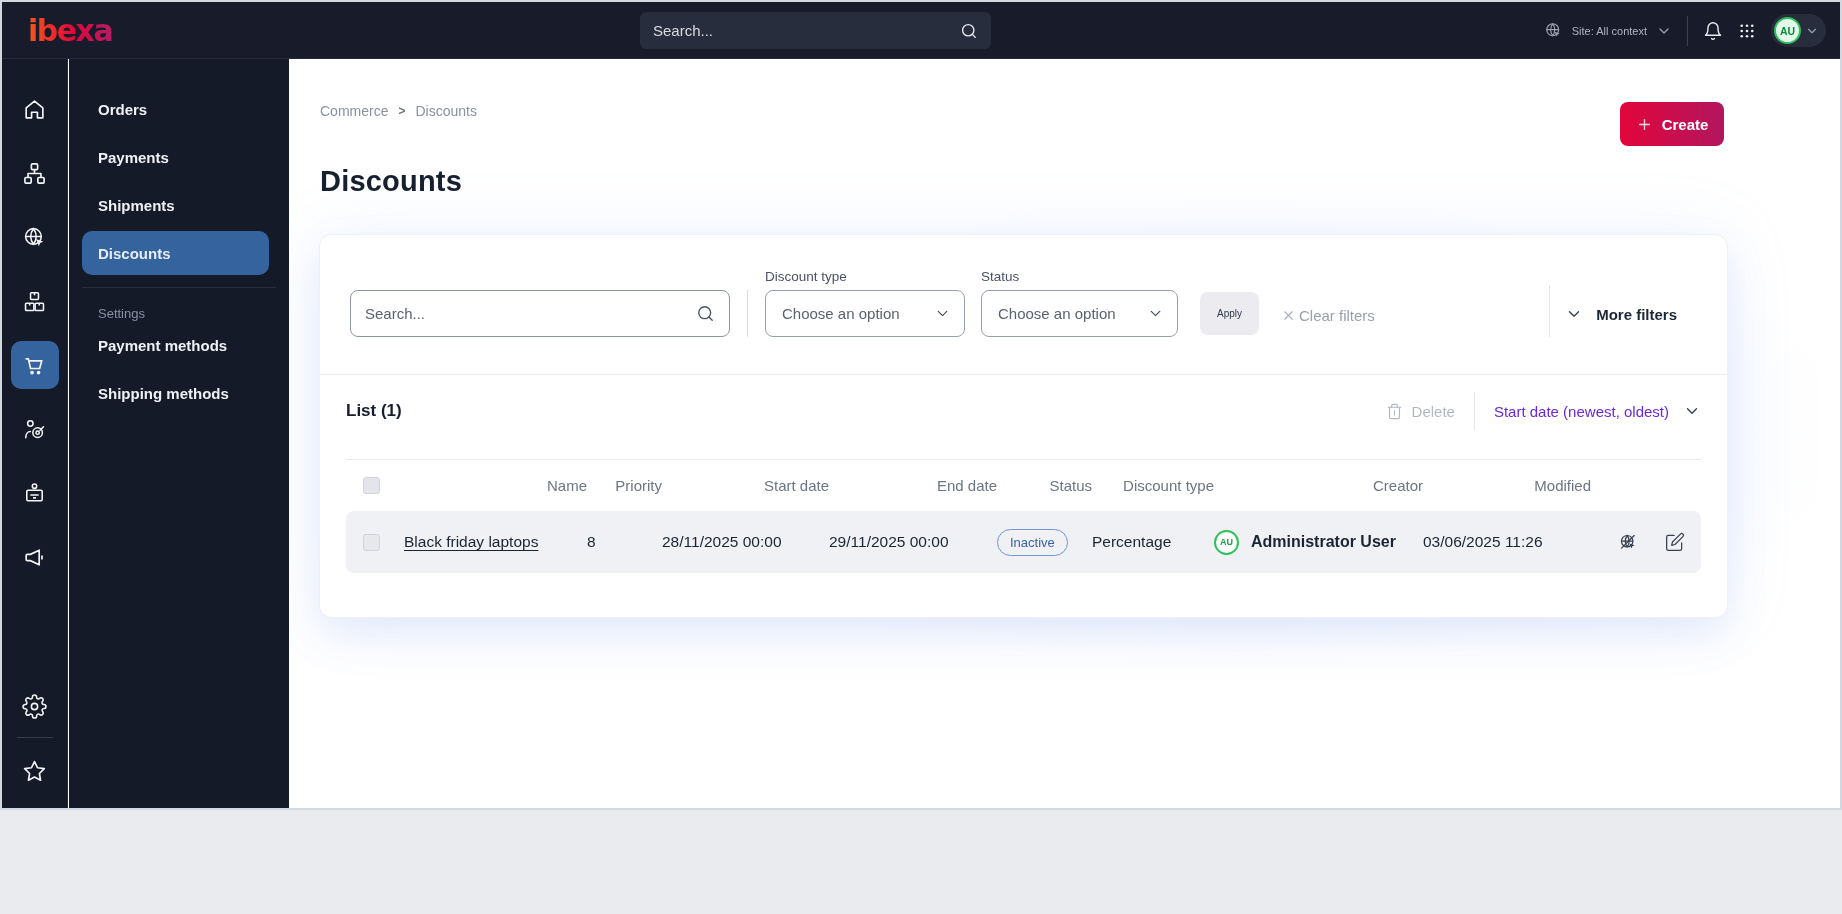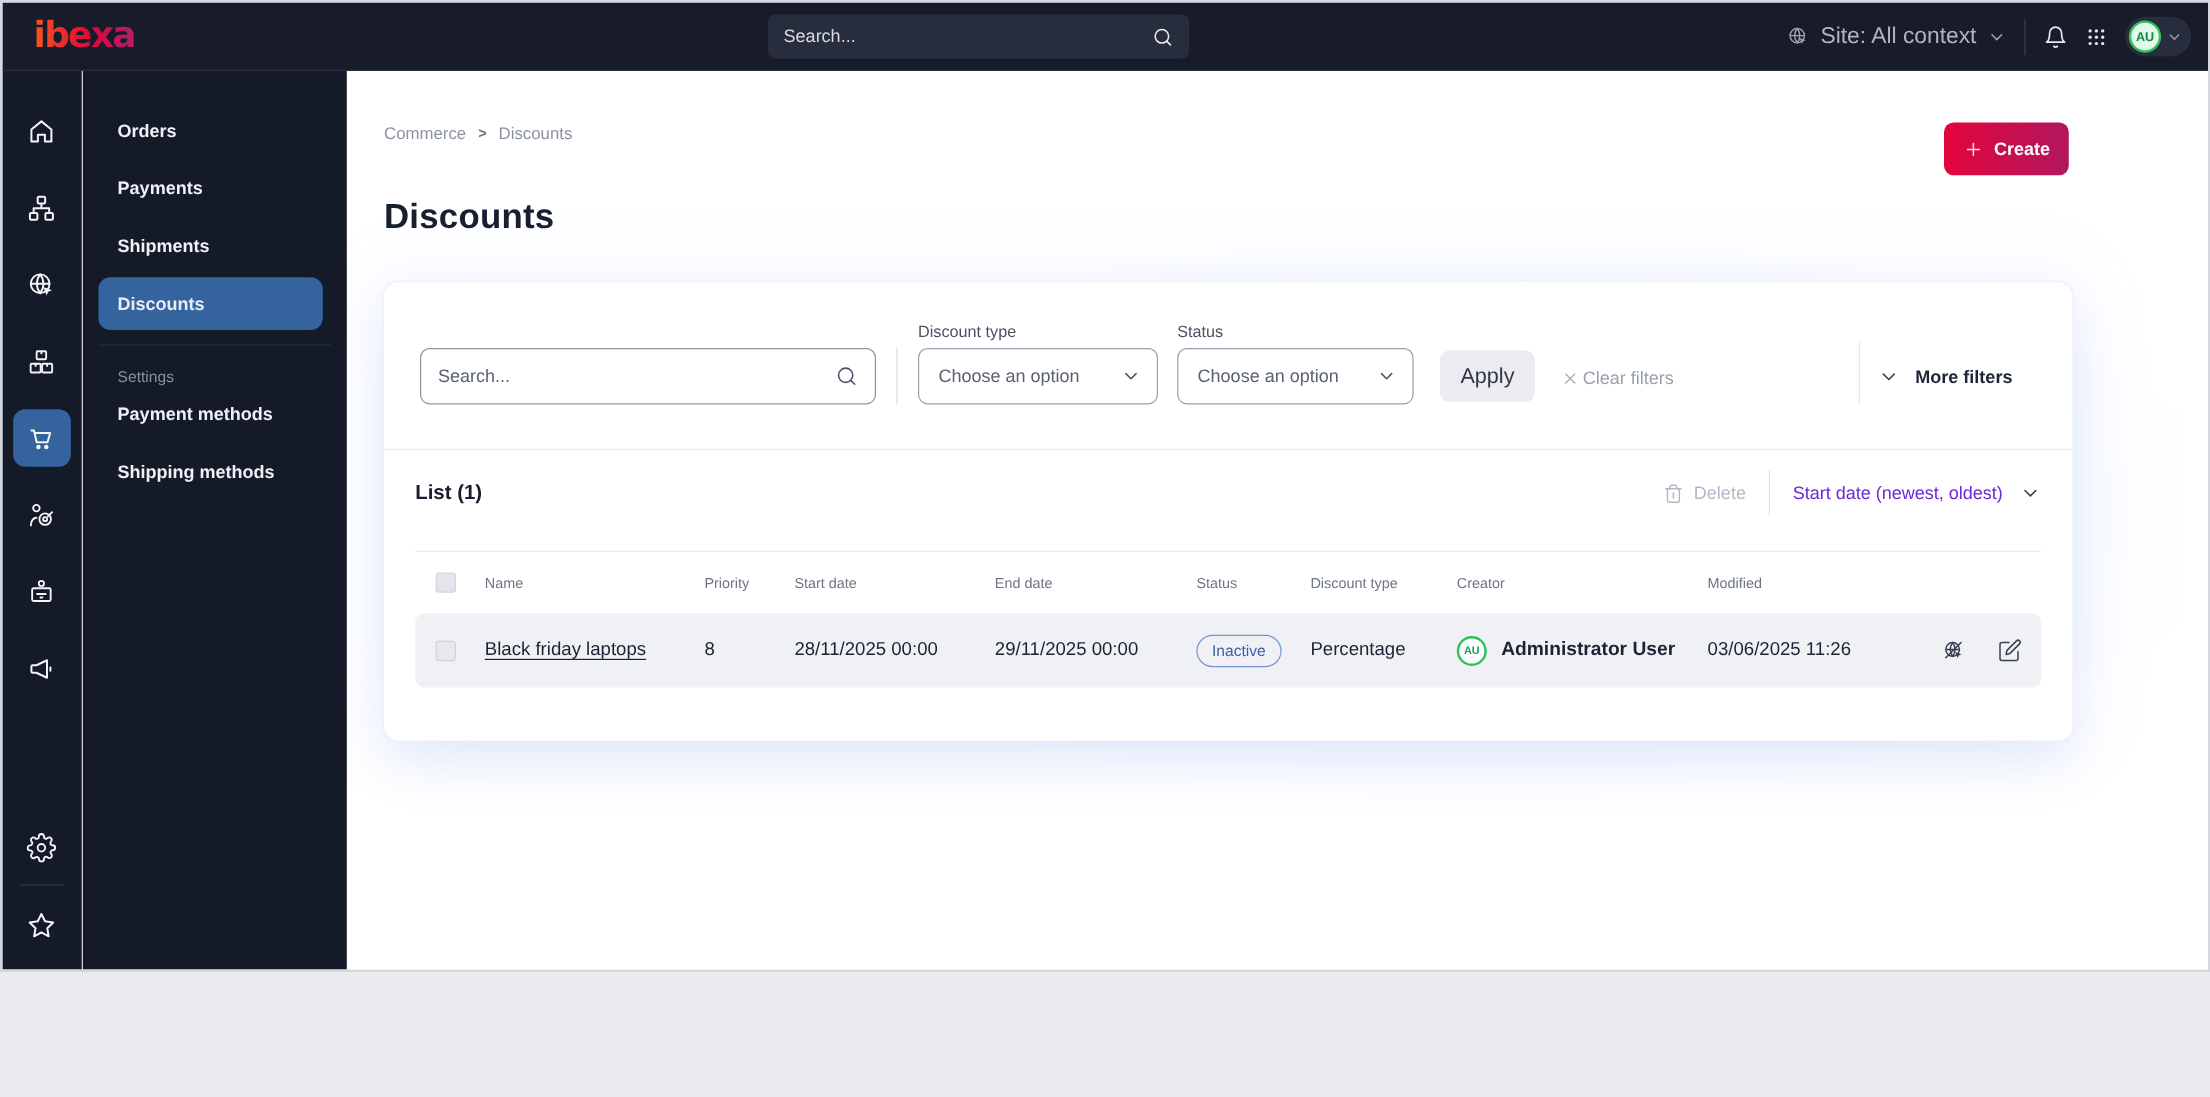--- a/index.html
+++ b/index.html
@@ -16,7 +16,7 @@
   .top-search input { flex:1; background:transparent; border:none; outline:none; color:#e8eaf0; font-size:15px; }
   .top-search input::placeholder { color:#d8dbe2; opacity:1; }
   .topbar-right { position:absolute; right:14px; top:0; height:57px; display:flex; align-items:center; gap:15px; }
-  .site-select { display:flex; align-items:center; gap:9px; color:#aeb5c2; font-size:19px; cursor:default; }
+  .site-select { display:flex; align-items:center; gap:9px; color:#aeb5c2; font-size:11px; cursor:default; }
   .vdiv-top { width:1px; height:30px; background:#3c4253; }
   .tb-icon { color:#e8eaef; display:flex; align-items:center; }
   .avatar-pill { display:flex; align-items:center; gap:4px; background:#272d3c; border-radius:18px; padding:3px 7px 3px 3px; }

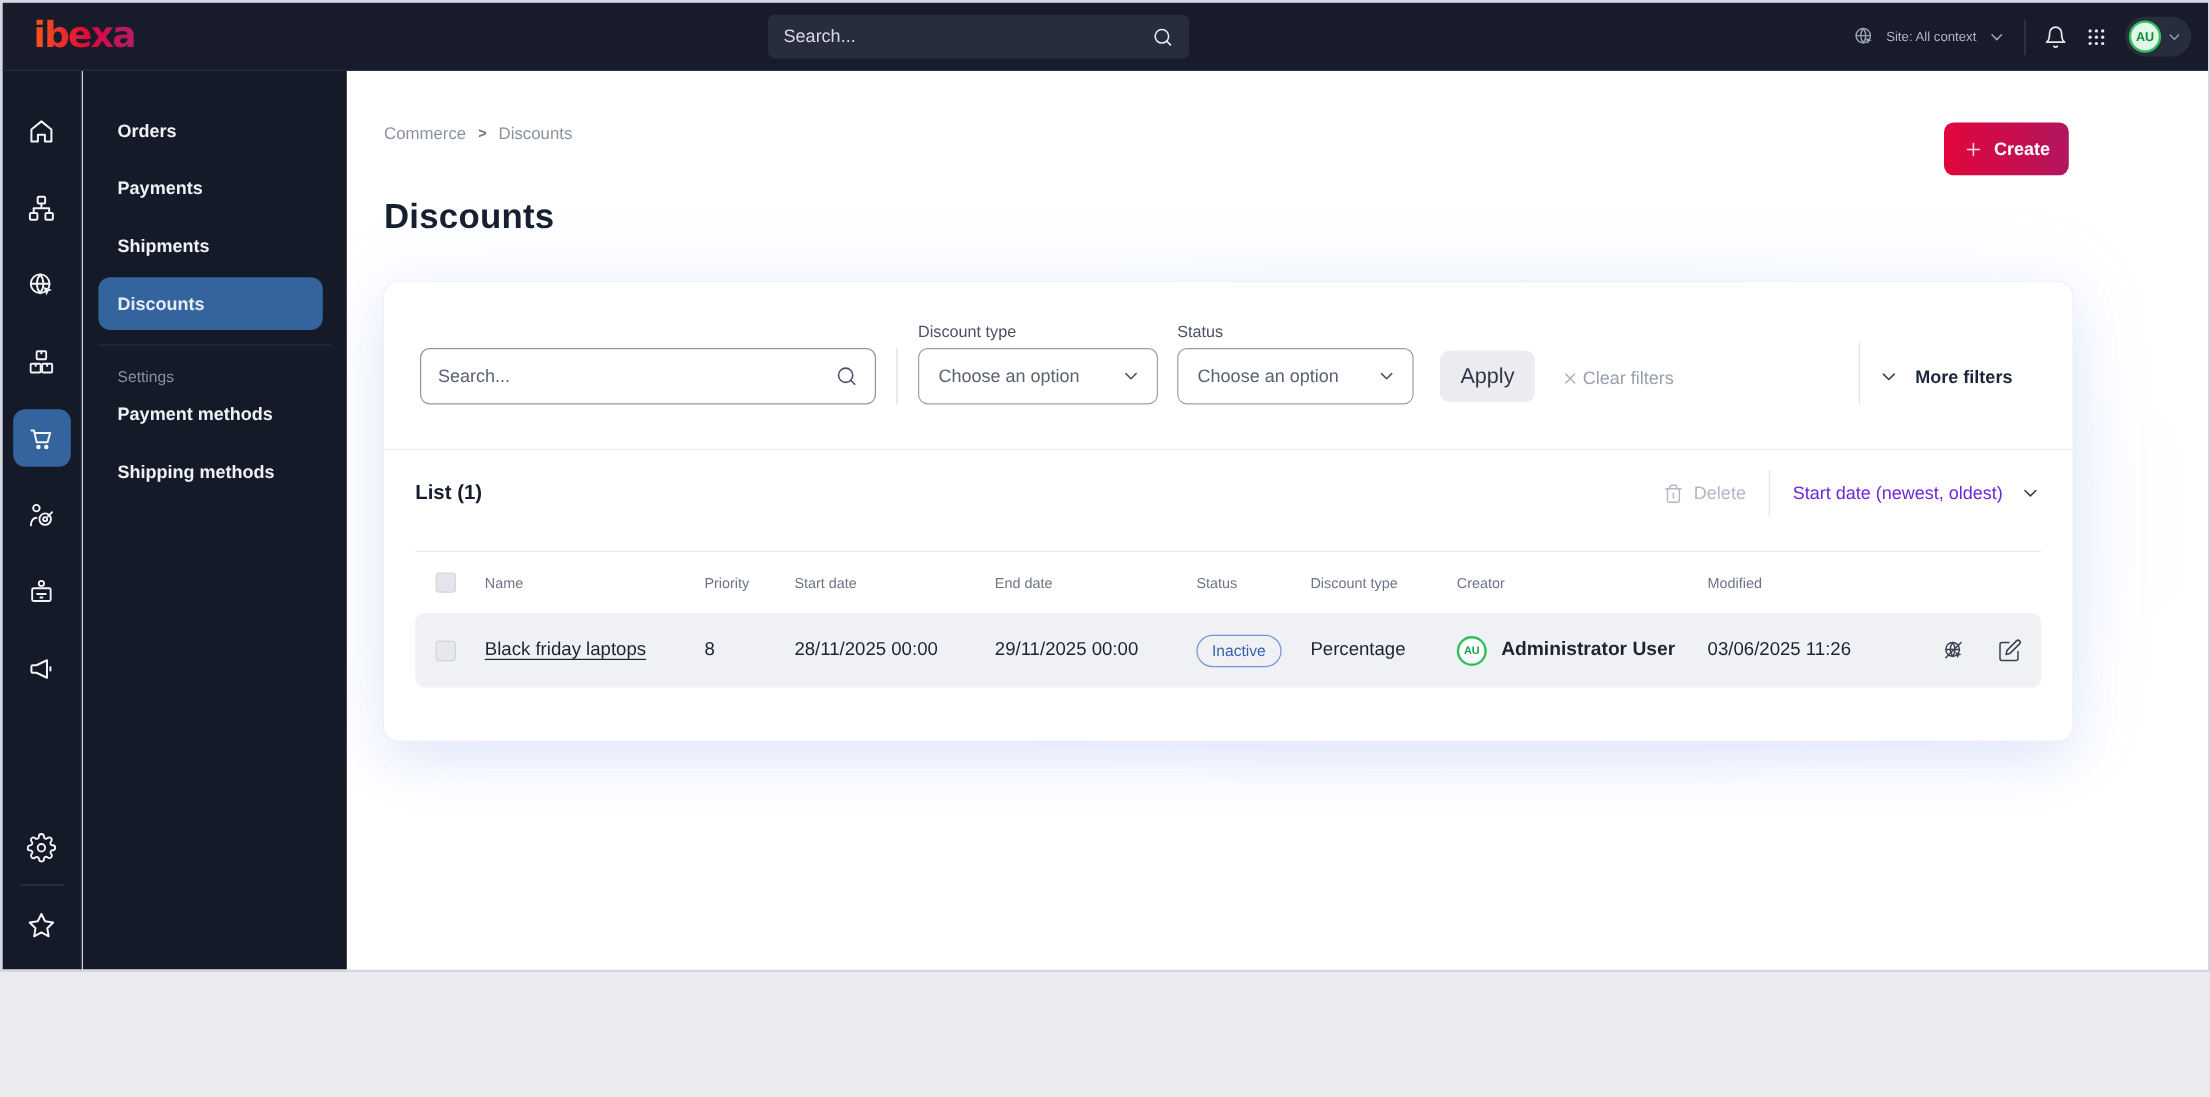--- a/index.html
+++ b/index.html
@@ -62,7 +62,7 @@
   .field-label { font-size:13.5px; color:#4a5263; margin-bottom:6px; }
   .select { width:200px; height:47px; border:1px solid #99a0ad; border-radius:8px; background:#fff; display:flex; align-items:center; justify-content:space-between; padding:0 13px 0 16px; color:#5a6272; font-size:15px; cursor:pointer; }
   .select .chev { color:#4a5364; }
-  .apply-btn { height:43px; padding:0 17px; background:#ececf0; border:none; border-radius:8px; font-size:18px; color:#2f3748; margin:0 0 2px 22px; font-family:inherit; cursor:pointer; }
+  .apply-btn { height:43px; padding:0 17px; background:#ececf0; border:none; border-radius:8px; font-size:10px; color:#2f3748; margin:0 0 2px 22px; font-family:inherit; cursor:pointer; }
   .clear { display:flex; align-items:center; gap:3px; color:#99a0ac; font-size:15px; margin-left:22px; margin-bottom:13px; cursor:default; }
   .more-div { width:1px; height:52px; background:#e2e5eb; margin-left:auto; }
   .more { display:flex; align-items:flex-end; gap:13px; font-size:15px; font-weight:700; color:#1d2636; margin:0 28px 14px 15px; cursor:pointer; }

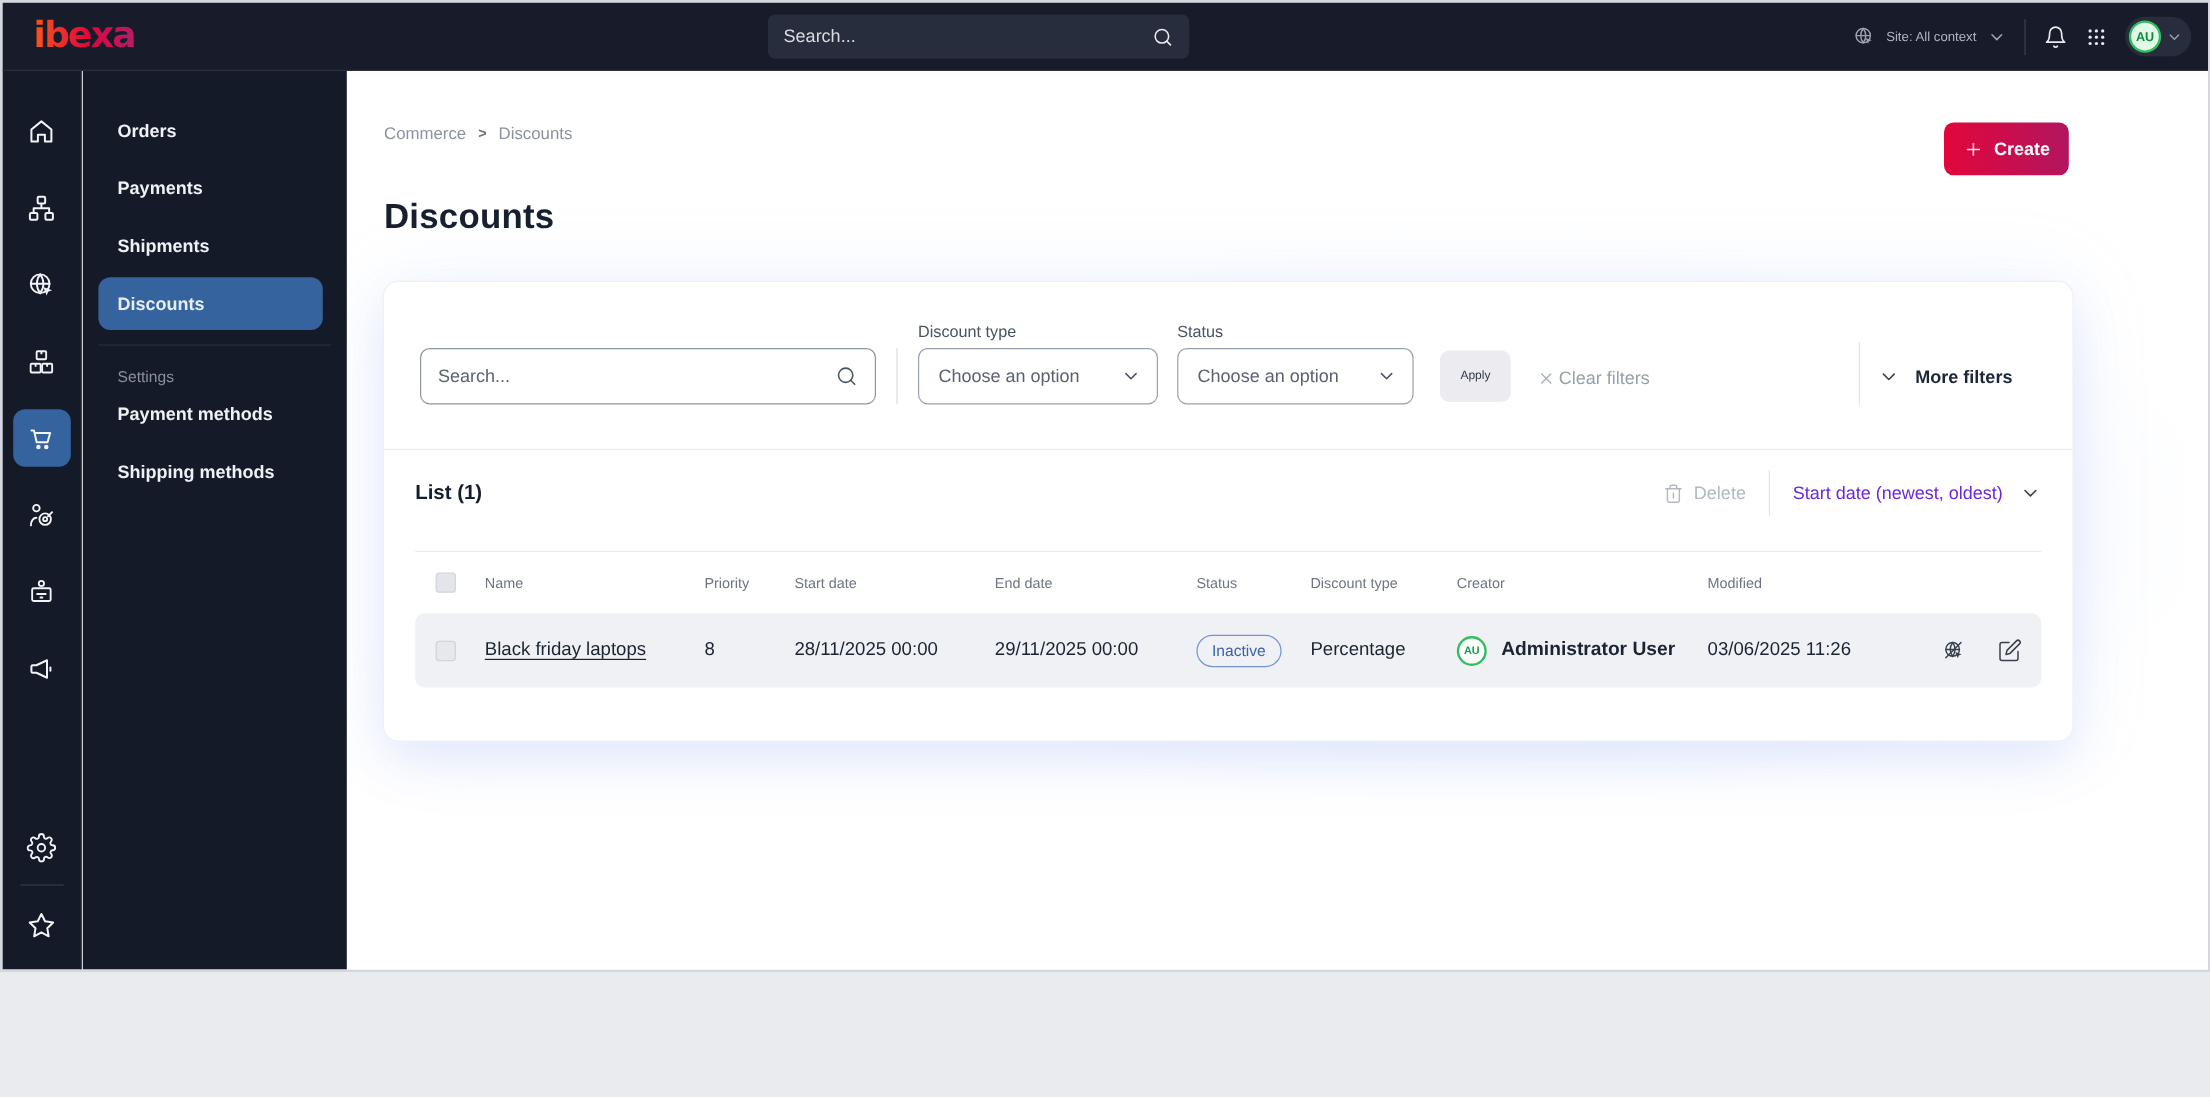--- a/index.html
+++ b/index.html
@@ -78,7 +78,7 @@
 
   .table { margin:12px 26px 0; padding-bottom:44px; }
   .t-head, .t-row { display:grid; grid-template-columns:58px 183px 75px 167px 168px 95px 122px 209px 1fr 110px; align-items:center; }
-  .t-head { border-top:1px solid #e9ebf1; height:52px; color:#6d7585; font-size:12px; }
+  .t-head { border-top:1px solid #e9ebf1; height:52px; color:#6d7585; font-size:15px;text-align:right; }
   .t-row { height:62px; background:var(--row-bg,#f0f1f5); border-radius:8px; font-size:15.5px; color:#1b2433; }
   .cb { width:17px; height:17px; background:#e3e5ea; border:1px solid #d2d5dc; border-radius:3px; margin-left:17px; cursor:pointer; }
   .t-row .cb { background:#e6e8ec; border-color:#cfd3da; }

